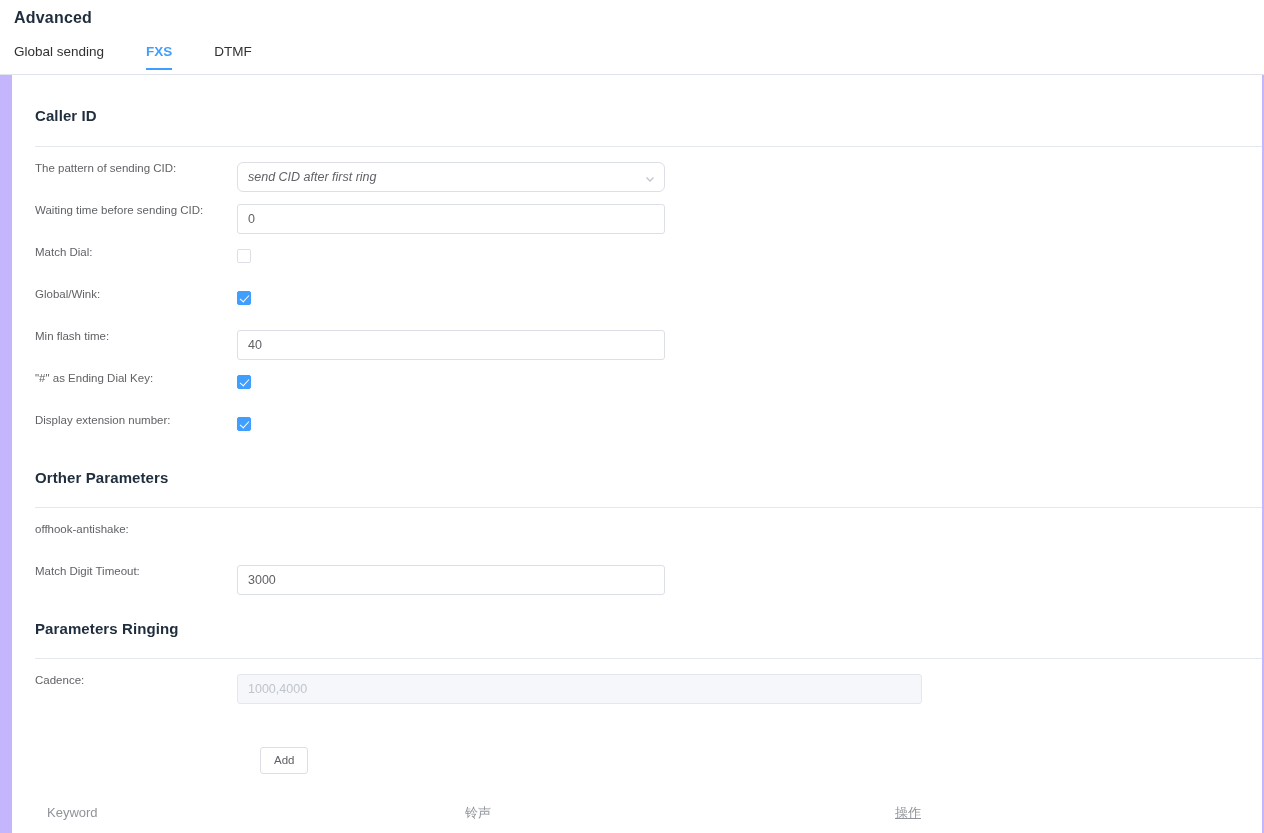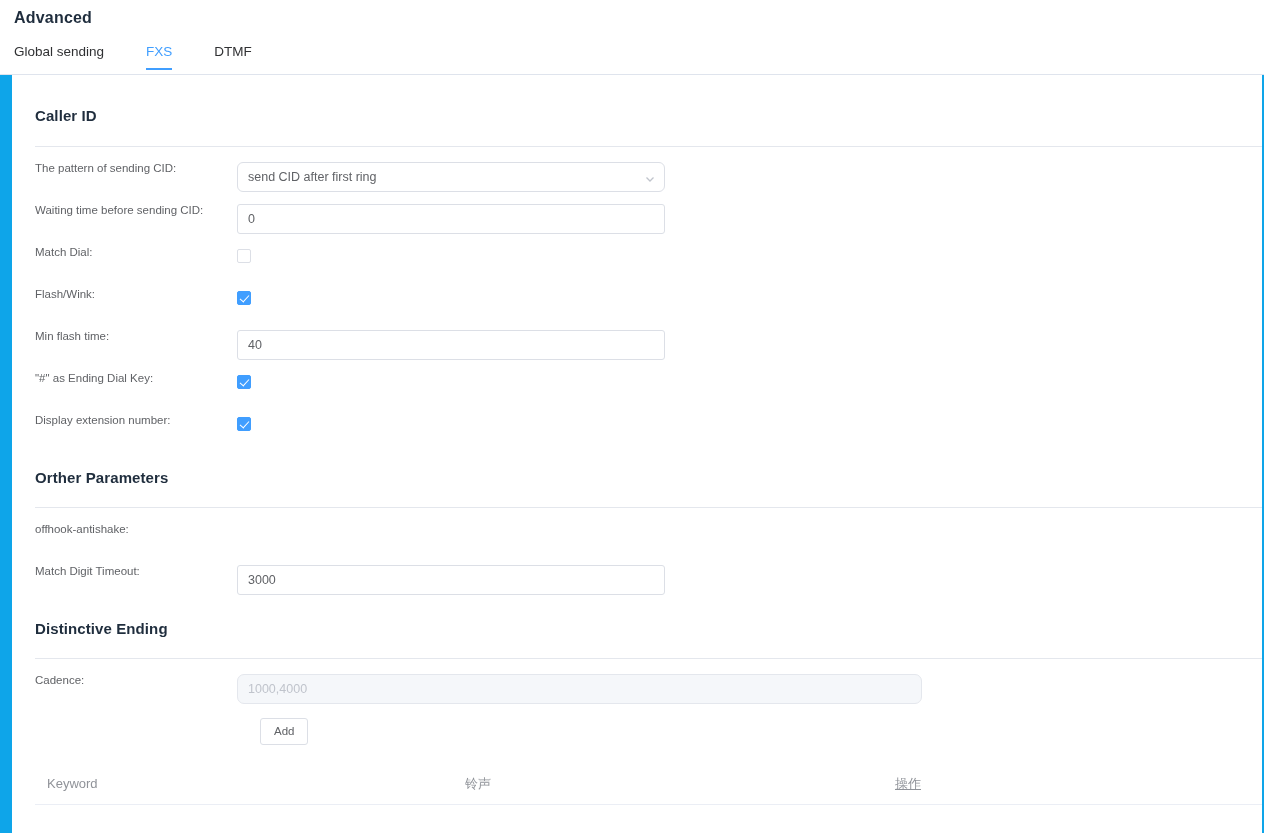--- a/index.html
+++ b/index.html
@@ -14,7 +14,7 @@
   .page {
     position: relative;
     width: 1264px; height: 833px;
-    background: #0ea5e9;
+    background: #c4b5fd;
   }
 
   

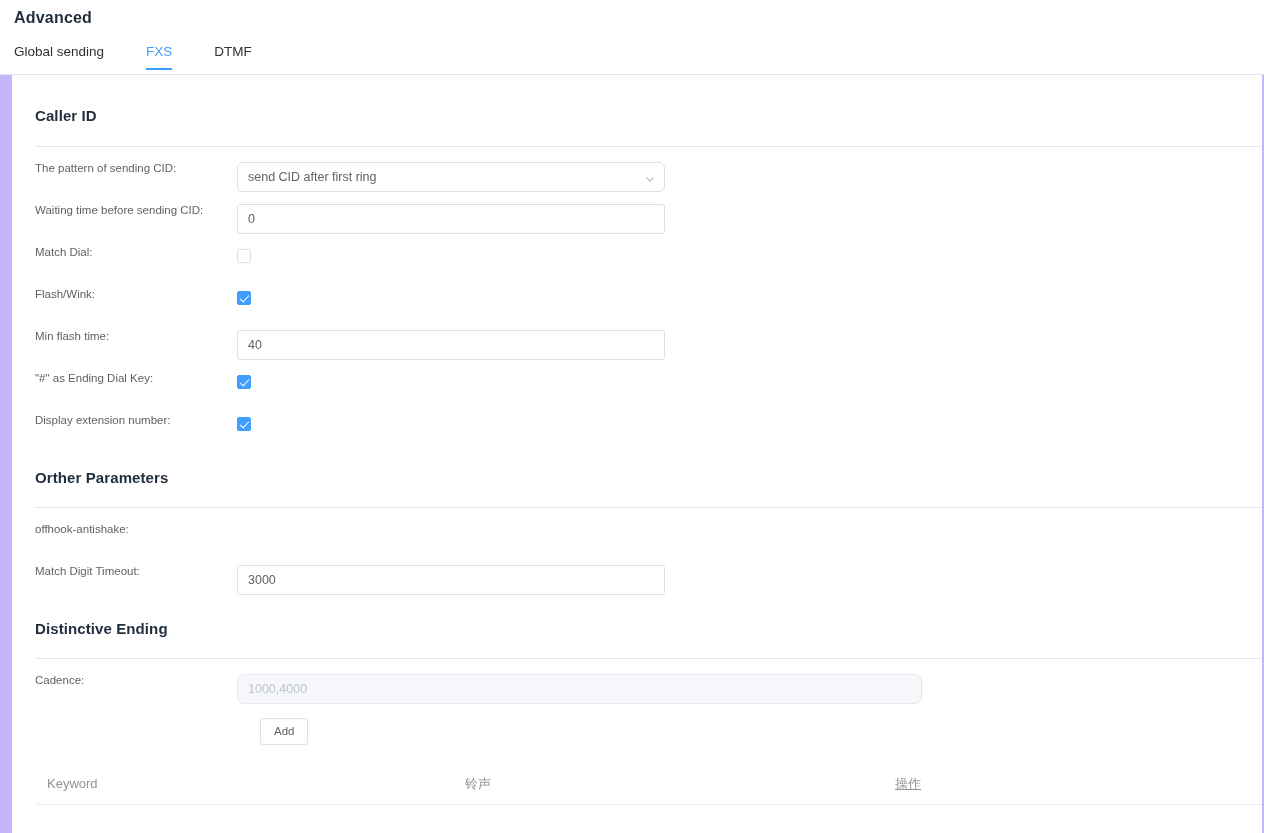--- a/index.html
+++ b/index.html
@@ -43,7 +43,7 @@
     cursor: pointer;
     white-space: nowrap;
   }
-  .tab.active { color: #409eff; }
+  .tab.active { color: #409eff; font-weight: bold; }
   .tab.active::after {
     content: "";
     position: absolute;

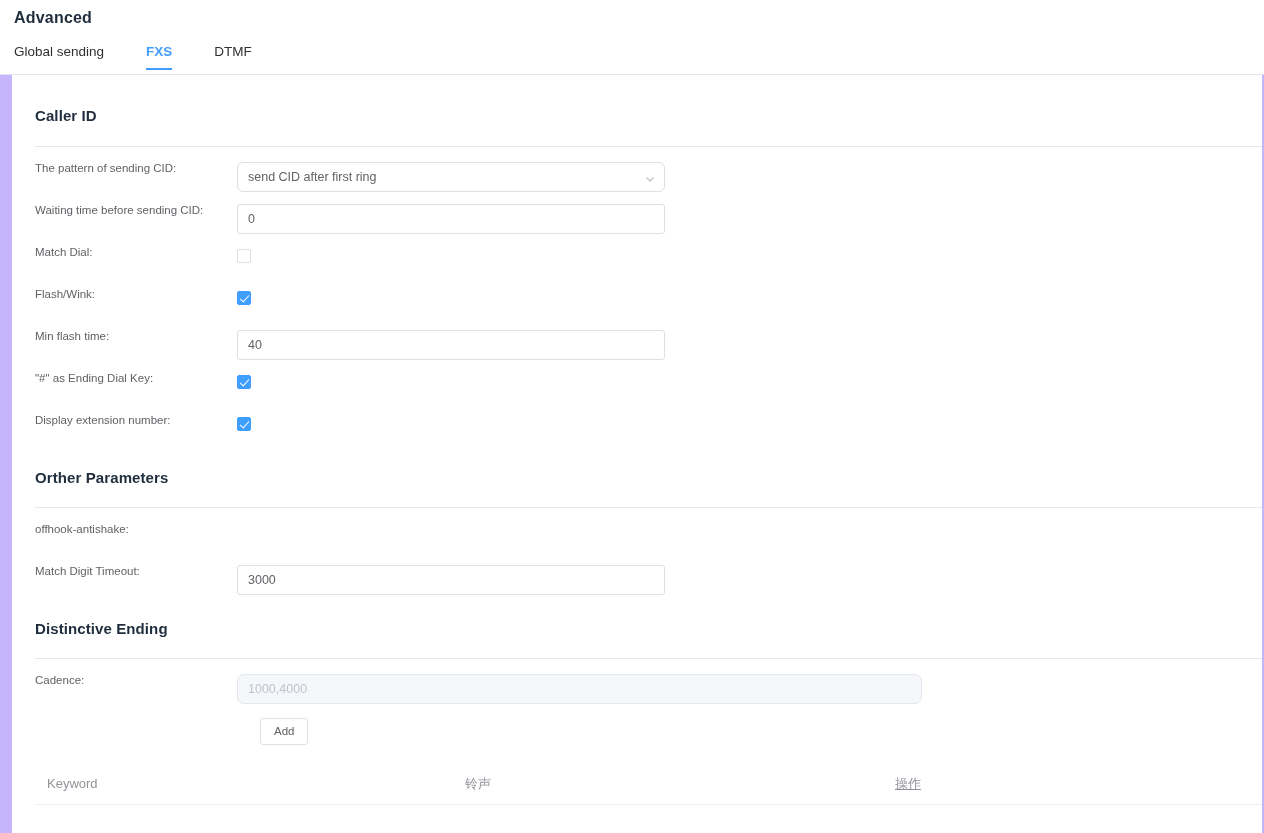--- a/index.html
+++ b/index.html
@@ -123,6 +123,7 @@
     line-height: 28px;
     display: flex; align-items: center;
     cursor: pointer;
+    font-style: italic;
   }
   .chevron {
     position: absolute;

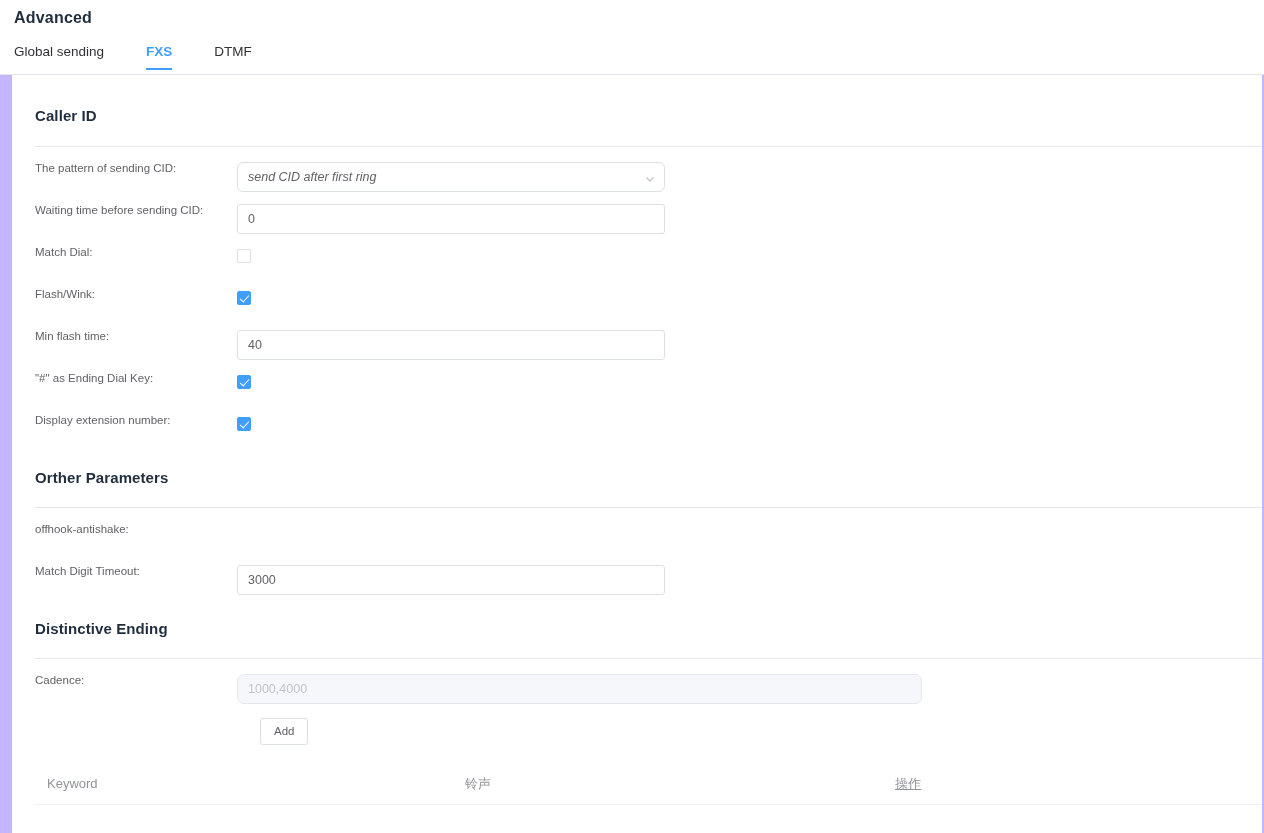--- a/index.html
+++ b/index.html
@@ -239,7 +239,7 @@
     </div>
 
     <div class="form-row">
-      <div class="form-label">Flash/Wink:</div>
+      <div class="form-label">Global/Wink:</div>
       <div class="field">
         <span class="checkbox checked"></span>
       </div>

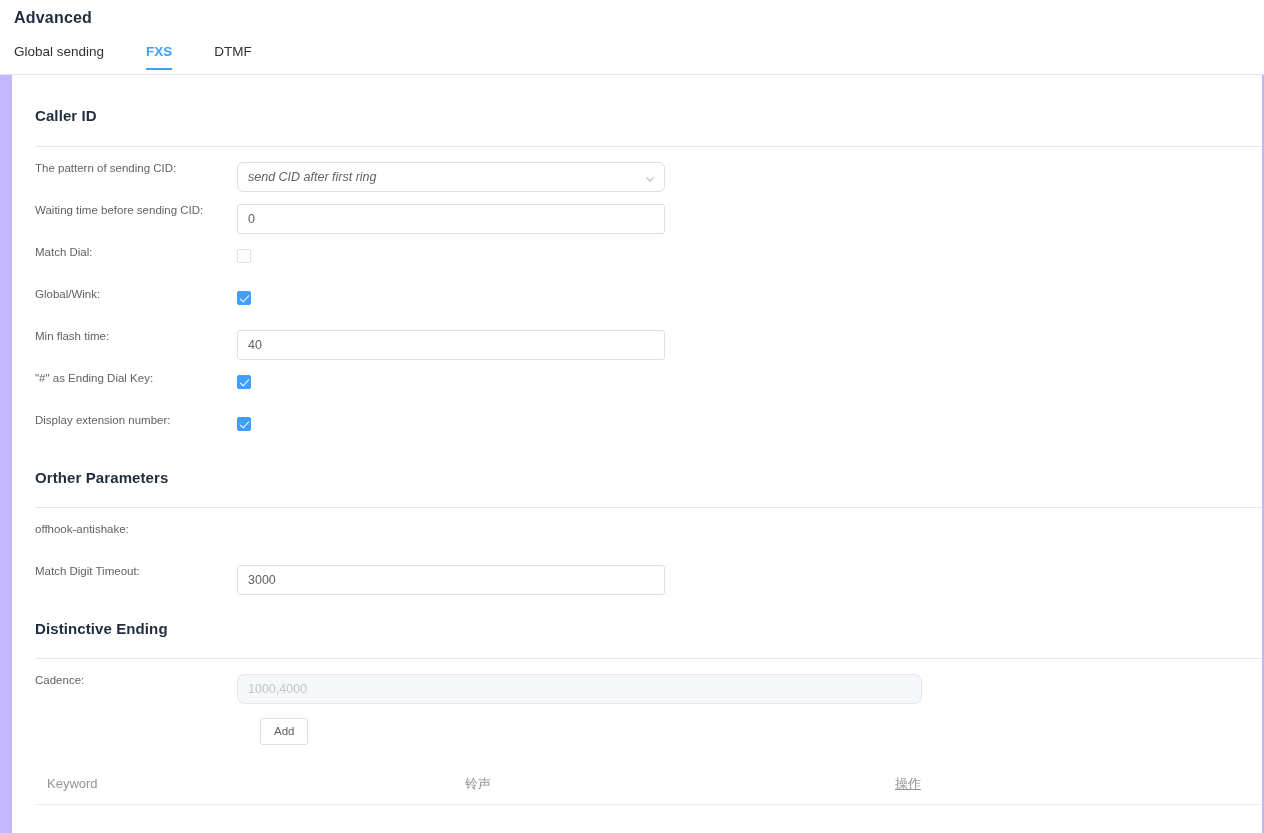--- a/index.html
+++ b/index.html
@@ -285,7 +285,7 @@
     </div>
 
     <div style="height:13px;"></div>
-    <div class="section-title">Distinctive Ending</div>
+    <div class="section-title">Parameters Ringing</div>
     <div style="height:21px;"></div>
     <div class="divider"></div>
     <div style="height:15px;"></div>

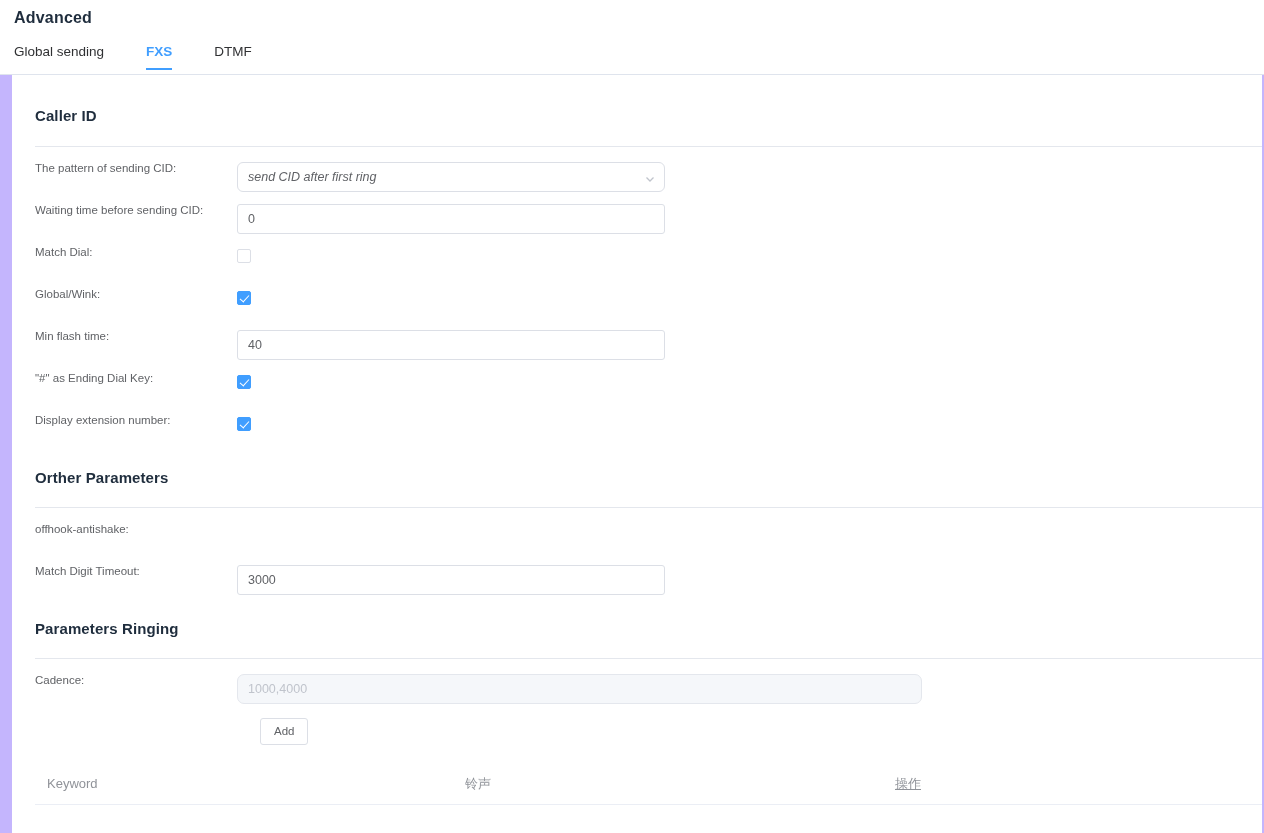--- a/index.html
+++ b/index.html
@@ -107,7 +107,6 @@
     color: #c0c4cc;
     border-color: #e4e7ed;
     width: 685px;
-    border-radius: 7px;
   }
   .input.disabled::placeholder { color: #c0c4cc; }
 

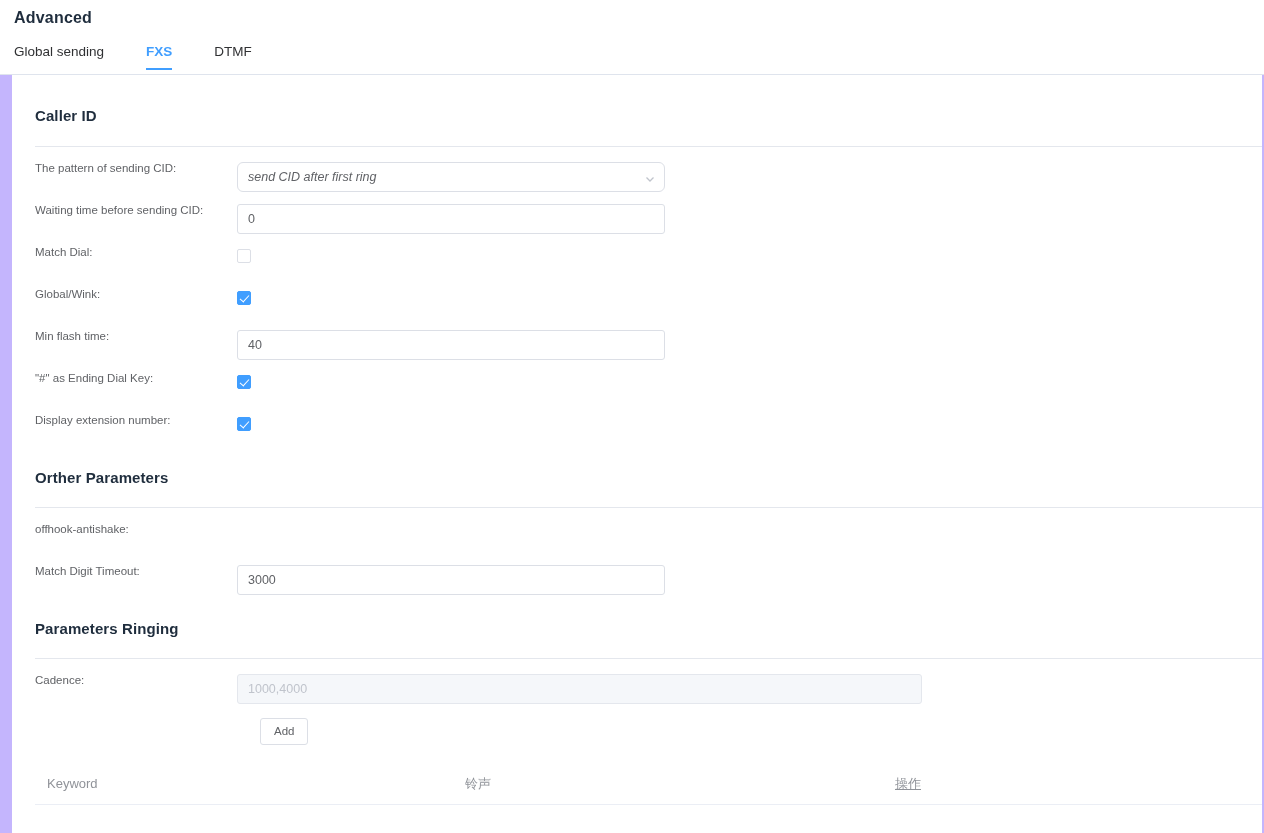--- a/index.html
+++ b/index.html
@@ -297,7 +297,7 @@
     </div>
 
     <div style="height:2px;"></div>
-    <div style="padding-left:248px;">
+    <div style="padding-left:248px;margin-top:29px;">
       <button class="btn-plain">Add</button>
     </div>
 

